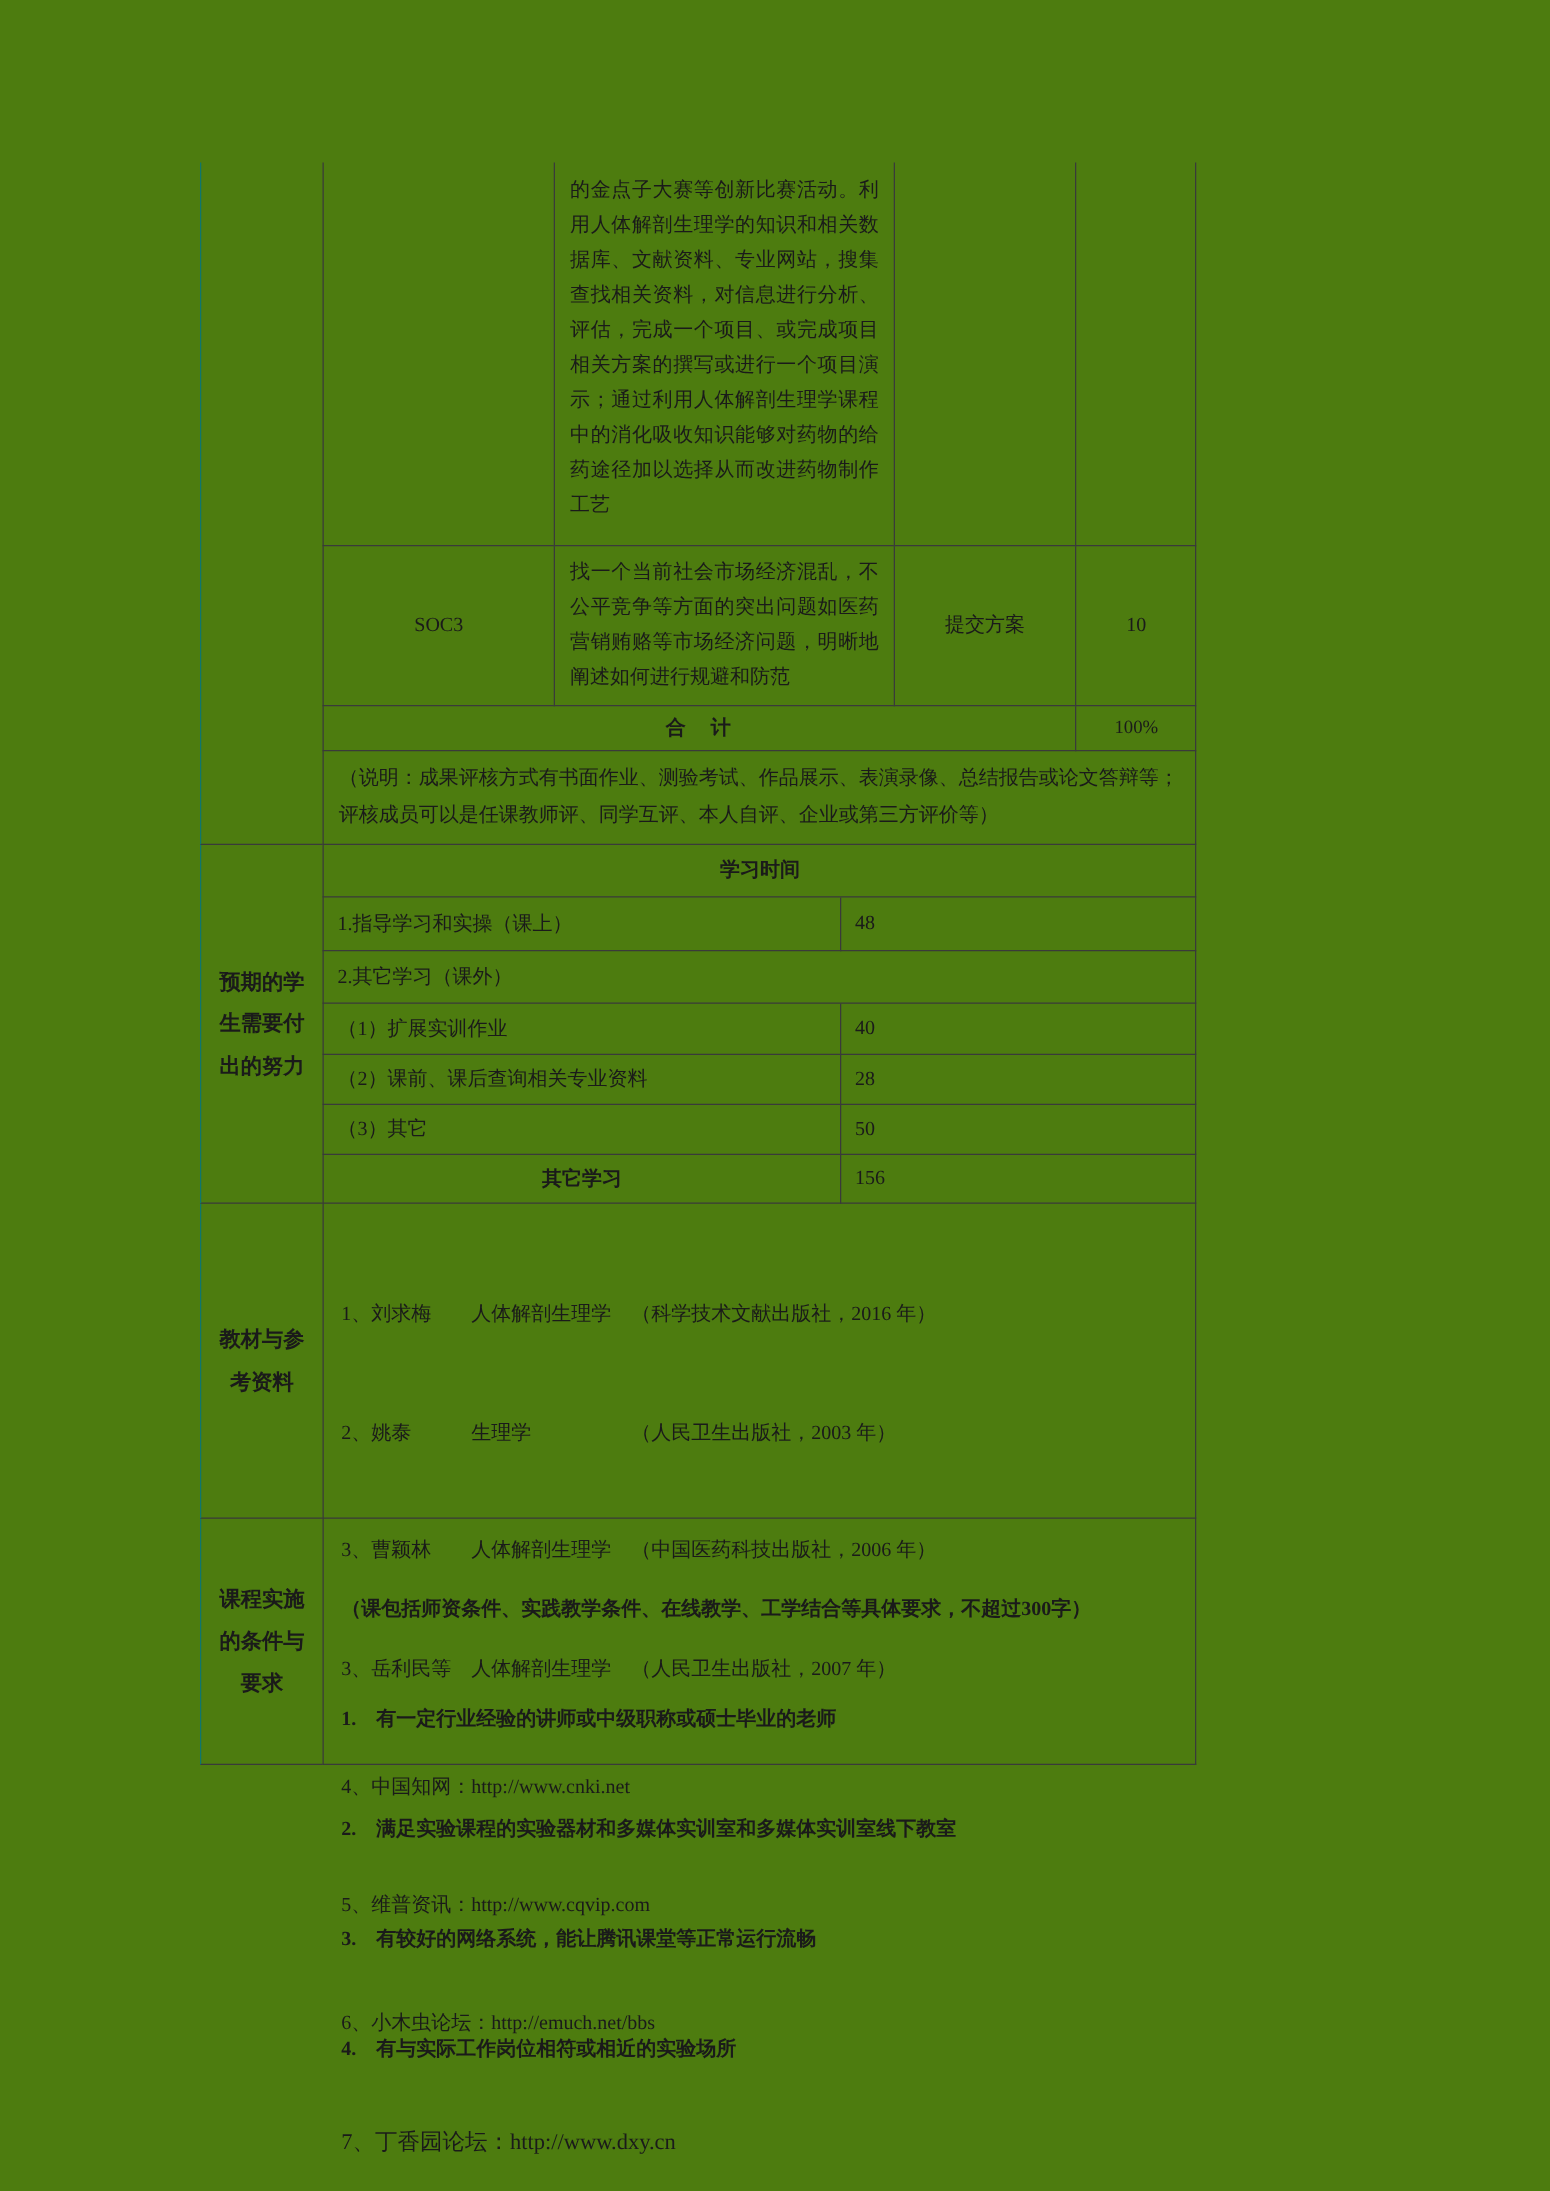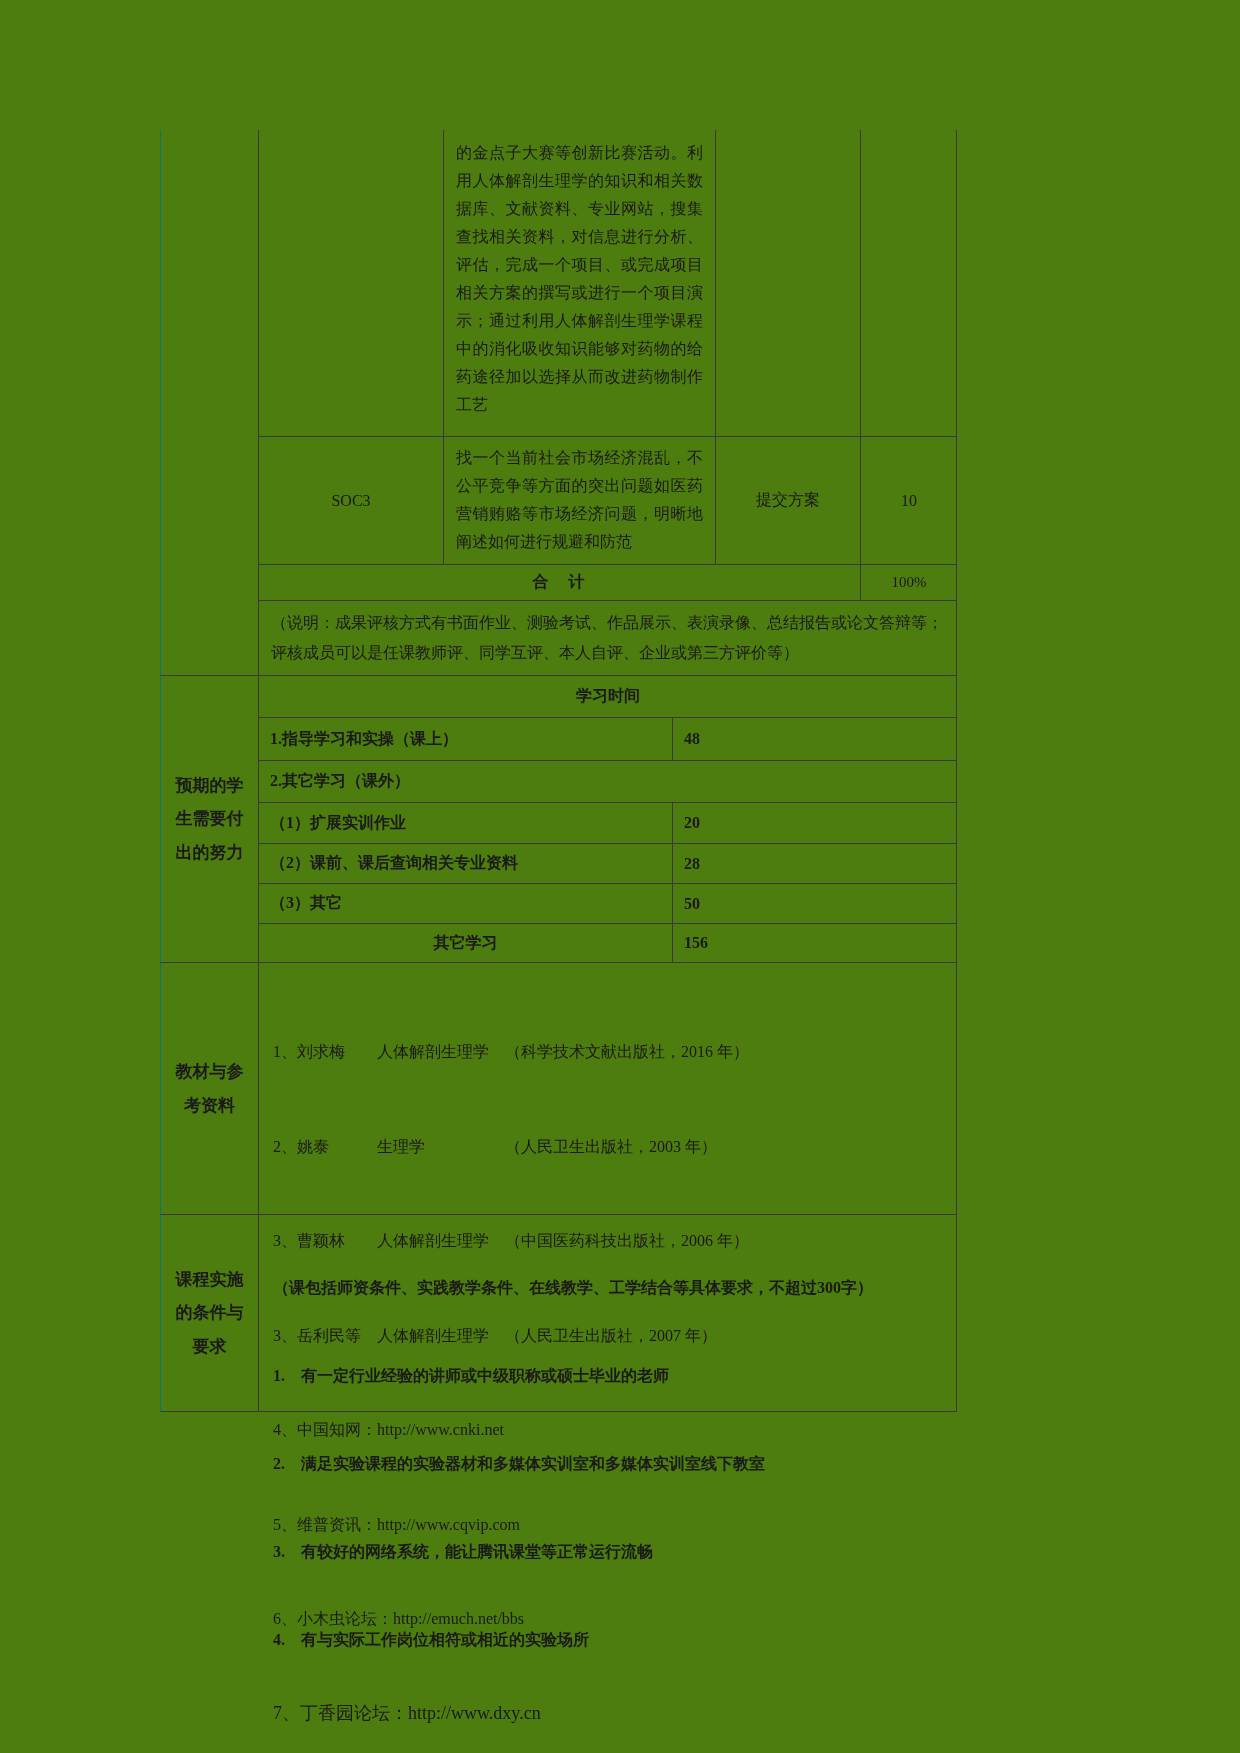--- a/index.html
+++ b/index.html
@@ -32,7 +32,7 @@
     border-left:1px solid #3a3a3a; border-bottom:1px solid #3a3a3a;
     font-size:16px;
   }
-  .v-center { display:flex; align-items:center;font-weight:bold; }
+  .v-center { display:flex; align-items:center; }
   .centered { display:flex; align-items:center; justify-content:center; text-align:center; }
   .longtext { padding:9px 12px; line-height:28px; text-align:justify; }
   .boldhead {

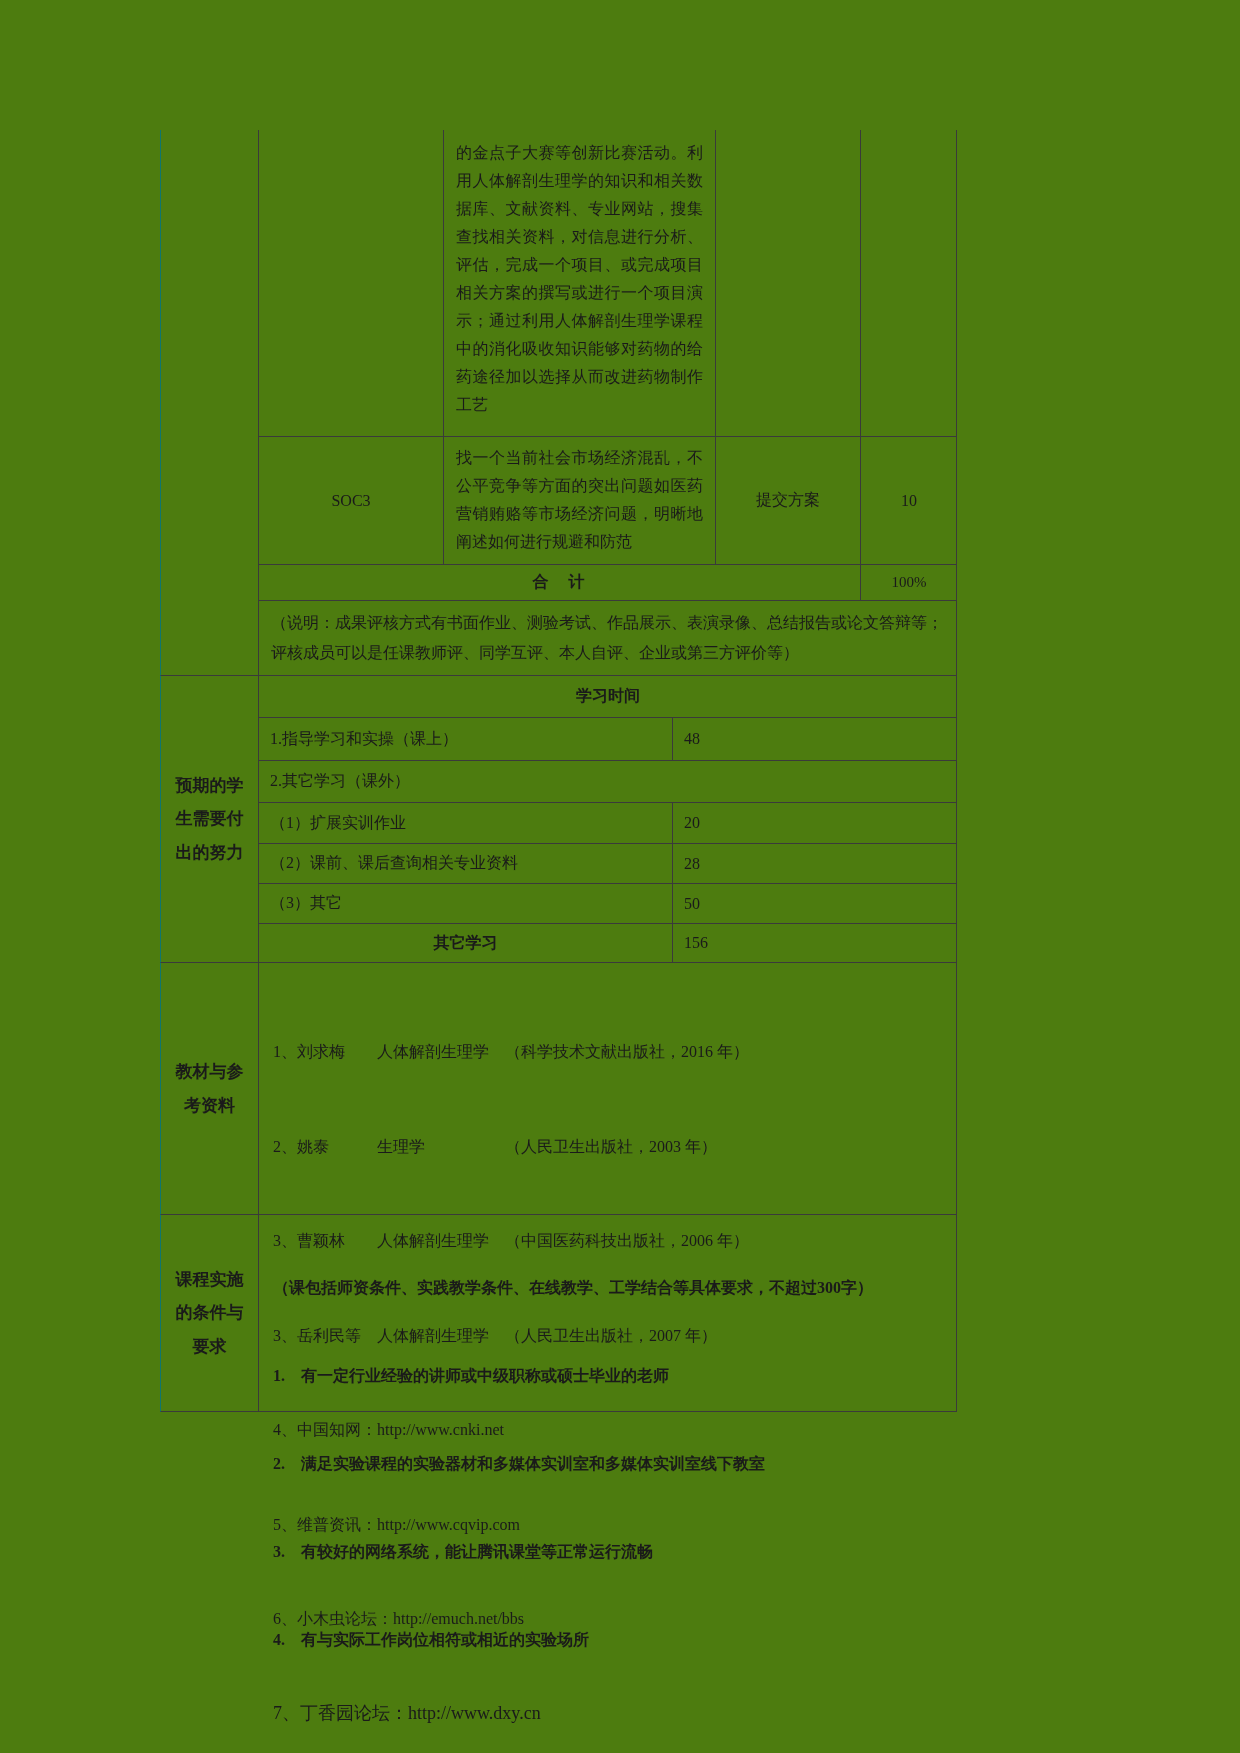--- a/index.html
+++ b/index.html
@@ -109,7 +109,7 @@
         </div>
         <div class="row" style="height:41px;">
           <div class="cell w-elabel v-center label-cell">（1）扩展实训作业</div>
-          <div class="cell w-evalue v-center value-cell">20</div>
+          <div class="cell w-evalue v-center value-cell">40</div>
         </div>
         <div class="row" style="height:40px;">
           <div class="cell w-elabel v-center label-cell">（2）课前、课后查询相关专业资料</div>

